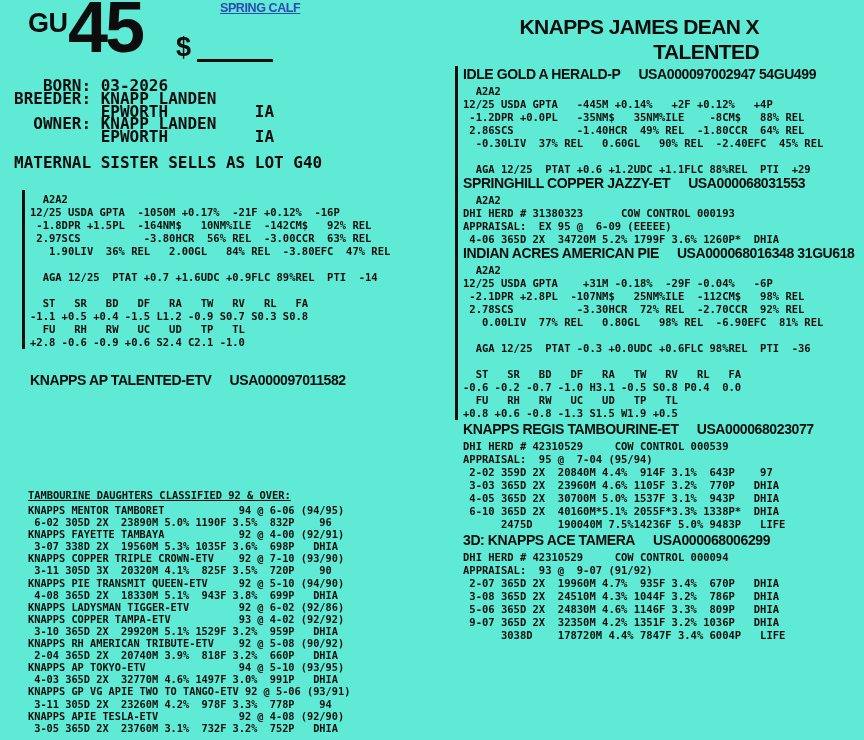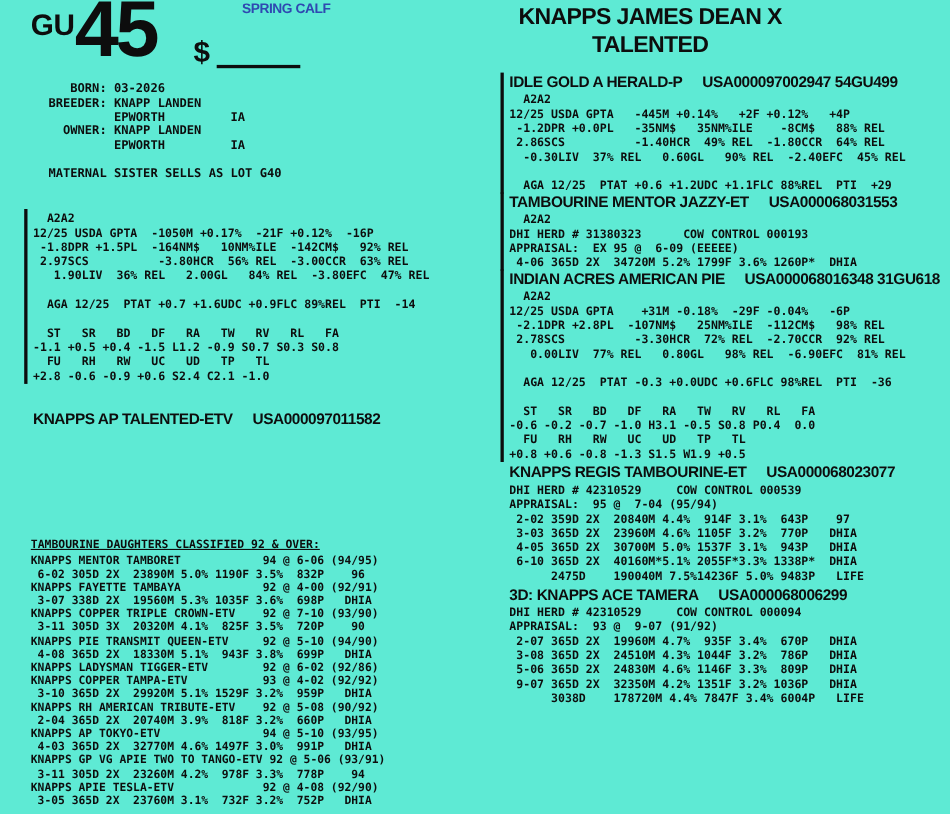--- a/index.html
+++ b/index.html
@@ -20,7 +20,7 @@
   .lot-blank{position:absolute;left:197px;top:30px;width:76px;height:29px;
              border-bottom:3px solid #0d0d0d;}
   .calf-link{position:absolute;left:220px;top:1px;font-size:12.5px;color:#2f49b1;
-             cursor:pointer;}
+             text-decoration:underline;cursor:pointer;}
 
   
   .info{position:absolute;left:44px;top:64px;font-size:11px;line-height:12.8px;}

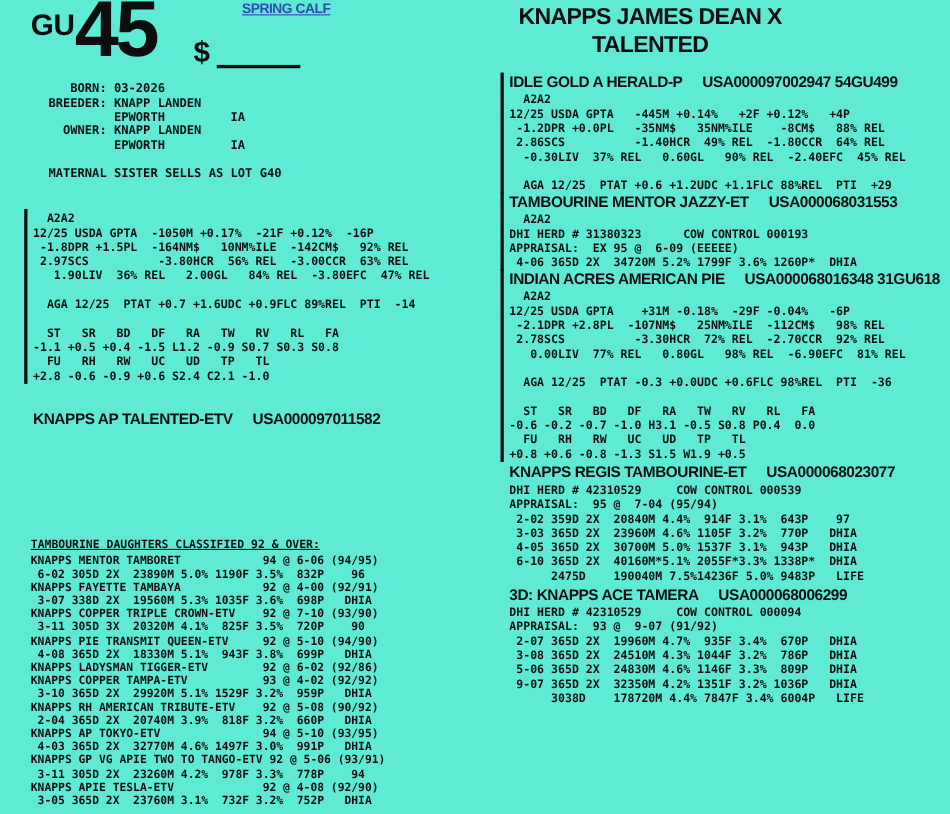--- a/index.html
+++ b/index.html
@@ -38,7 +38,7 @@
   #blk-dam{left:22px;top:372px;width:408px;}
 
   
-  .title{position:absolute;left:423px;top:3px;width:336px;text-align:center;
+  .title{position:absolute;left:423px;top:14px;width:336px;text-align:right;
          font-size:21px;line-height:25px;letter-spacing:-0.6px;}
   #blk-r1{left:455px;top:66px;width:406px;}
   #blk-r2{left:455px;top:175px;width:406px;}

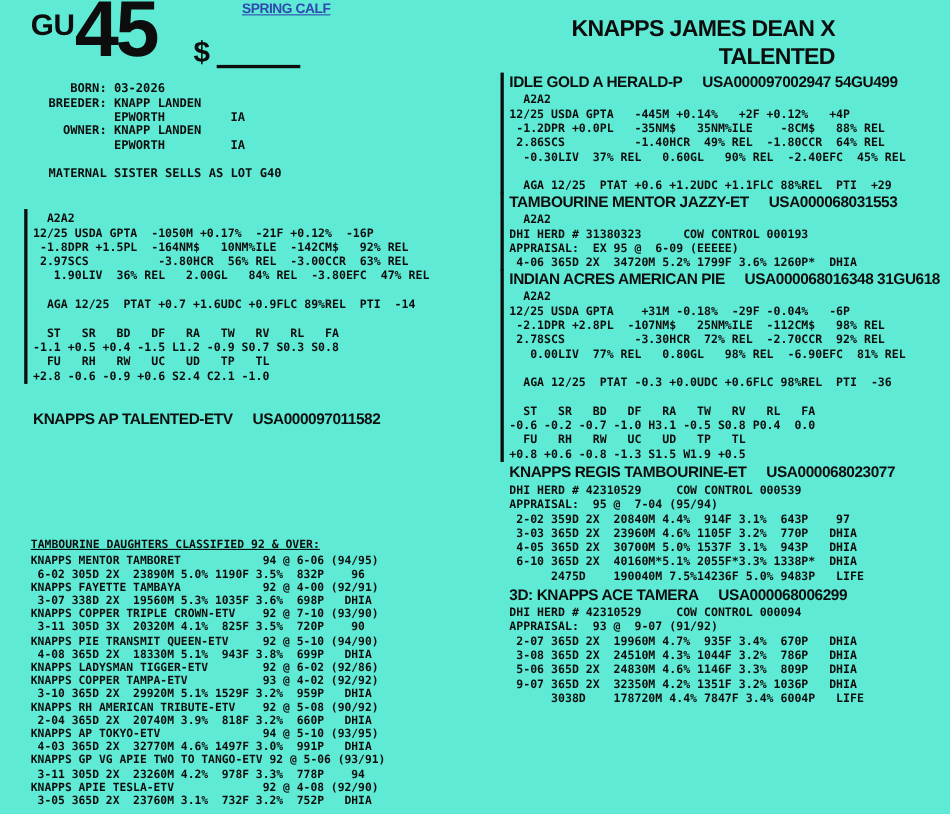--- a/index.html
+++ b/index.html
@@ -23,7 +23,7 @@
              text-decoration:underline;cursor:pointer;}
 
   
-  .info{position:absolute;left:44px;top:64px;font-size:11px;line-height:12.8px;}
+  .info{position:absolute;left:14px;top:64px;font-size:16px;line-height:12.8px;}
 
   
   .block{position:absolute;}

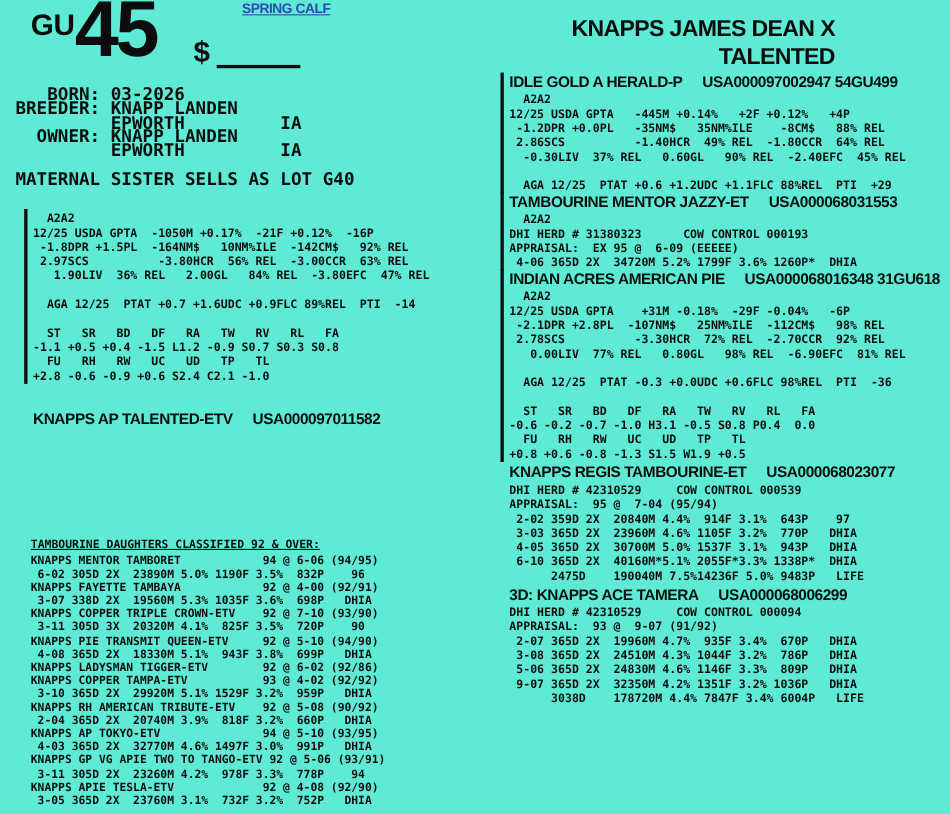--- a/index.html
+++ b/index.html
@@ -134,7 +134,7 @@
 
   <div class="block bar" id="blk-r2">
     <div class="hd bh">
-      <span>TAMBOURINE MENTOR JAZZY-ET</span><span class="reg">USA000068031553</span>
+      <span>SPRINGHILL COPPER JAZZY-ET</span><span class="reg">USA000068031553</span>
     </div>
     <pre class="mono">  A2A2
 DHI HERD # 31380323      COW CONTROL 000193

